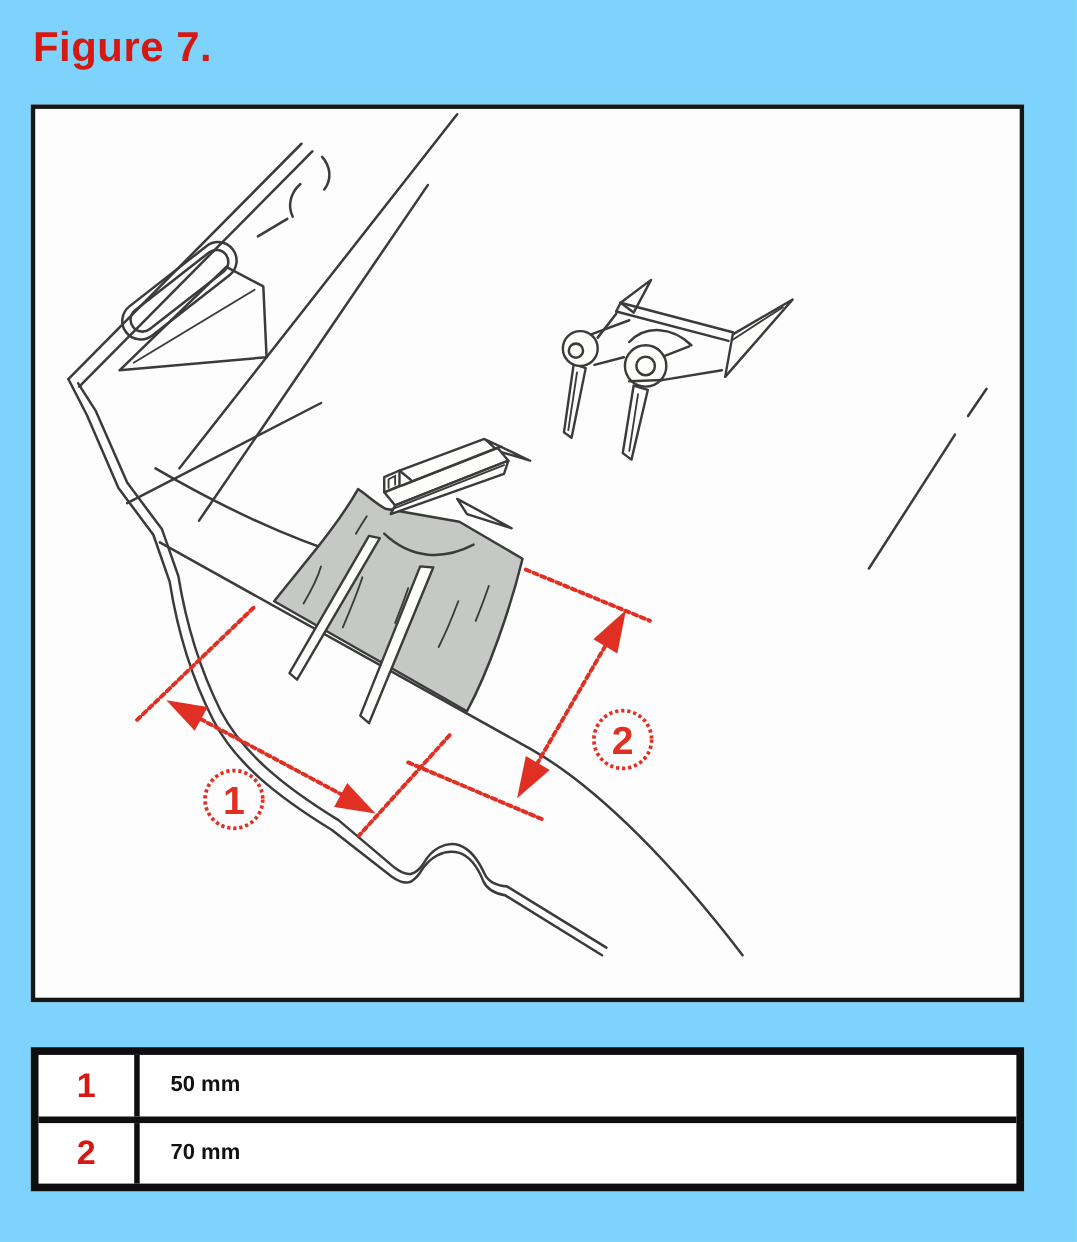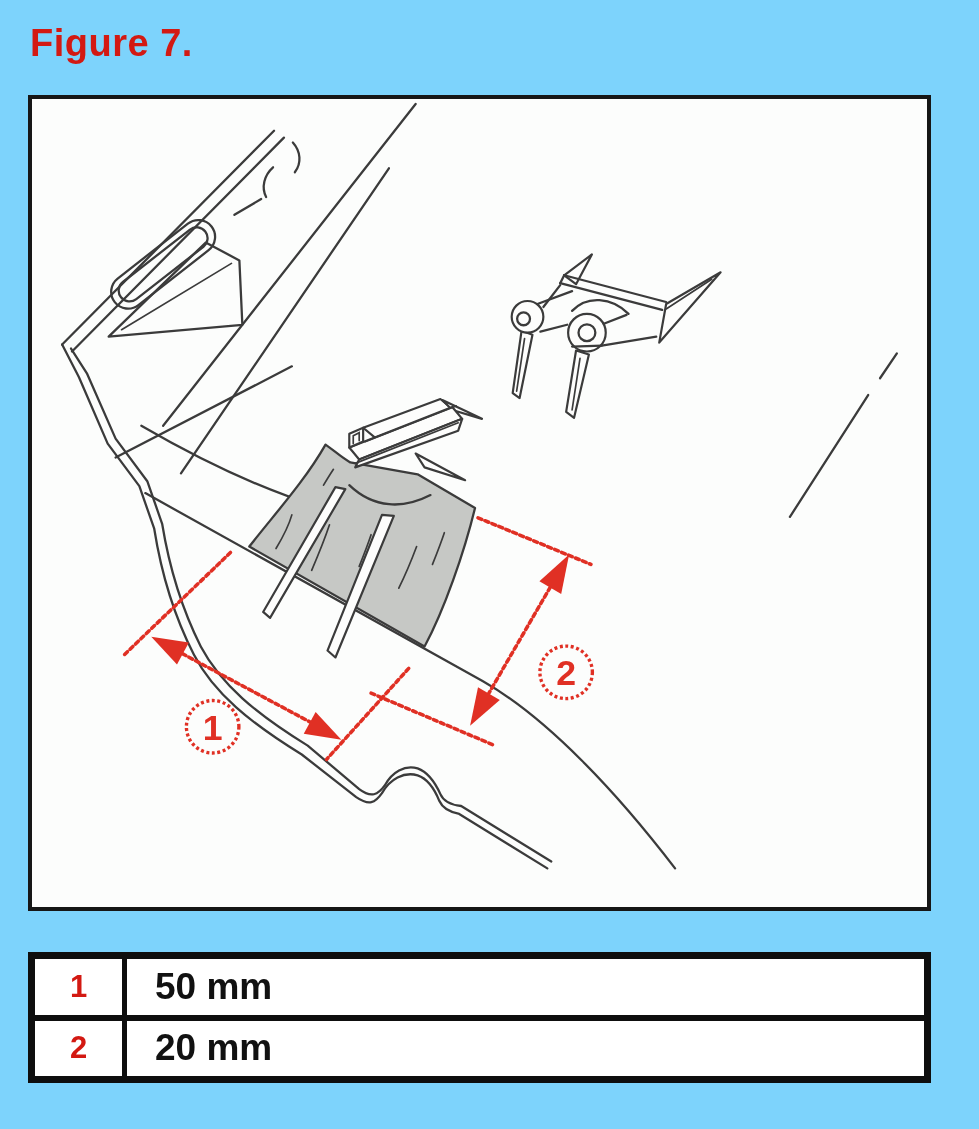--- a/index.html
+++ b/index.html
@@ -35,7 +35,7 @@
     align-items:center;justify-content:center;color:var(--accent-red);
     font-weight:bold;font-size:31px;}
   .val-cell{flex:1;display:flex;align-items:center;padding-left:28px;color:#111111;
-    font-weight:bold;font-size:37px;}
+    font-weight:bold;font-size:20px;}
 </style>
 </head>
 <body>

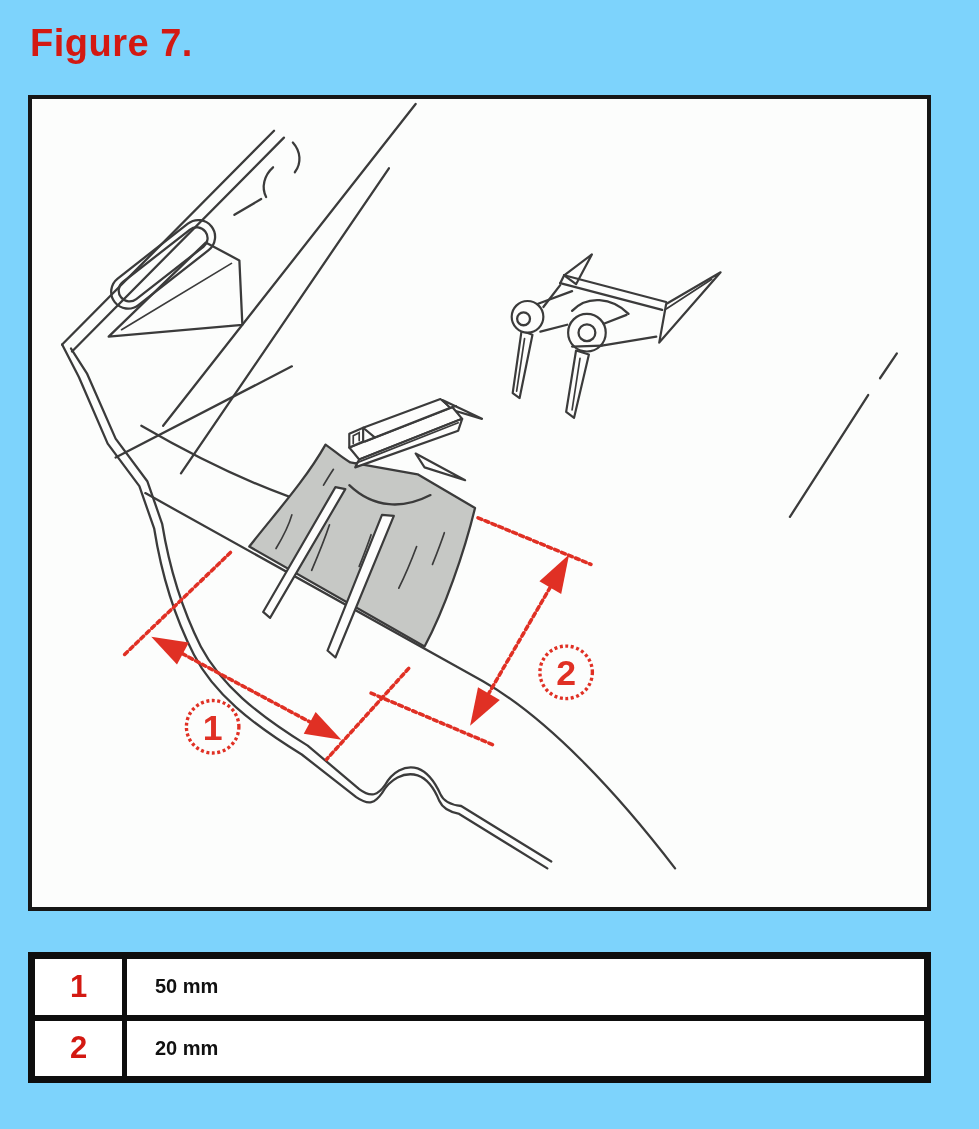--- a/index.html
+++ b/index.html
@@ -162,7 +162,7 @@
     </div>
     <div class="ref-row">
       <div class="ref-cell">2</div>
-      <div class="val-cell">20 mm</div>
+      <div class="val-cell">70 mm</div>
     </div>
   </div>
 

